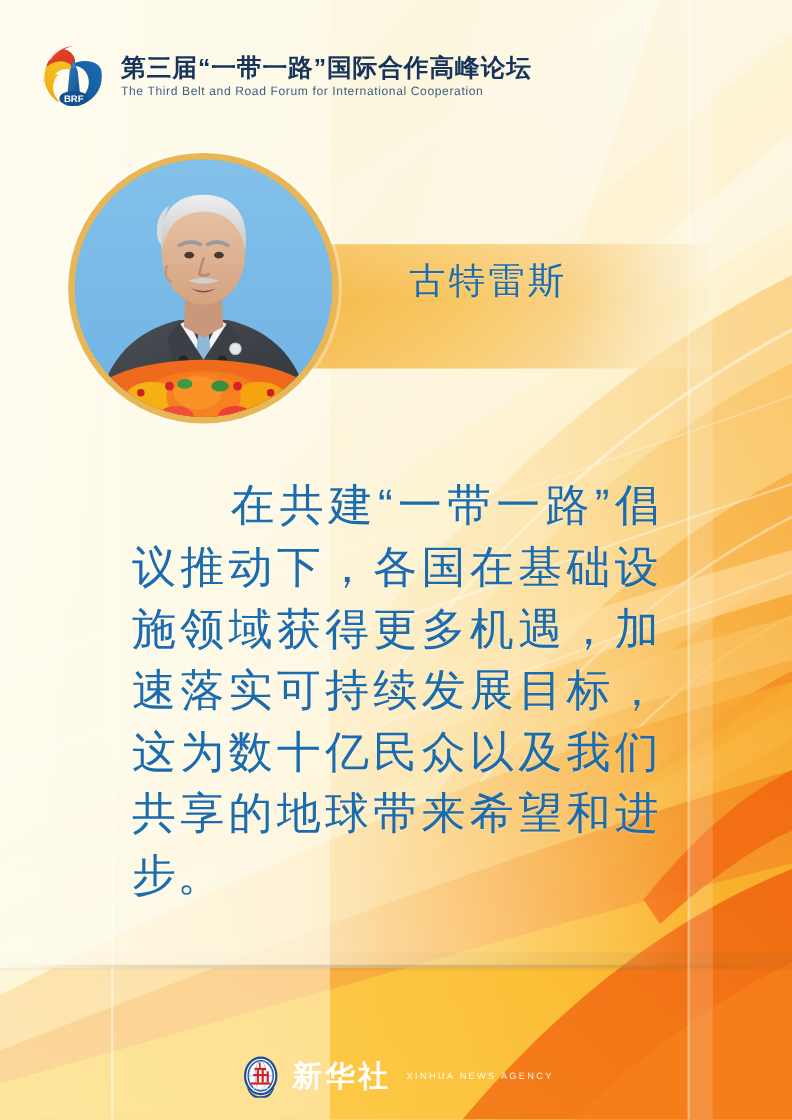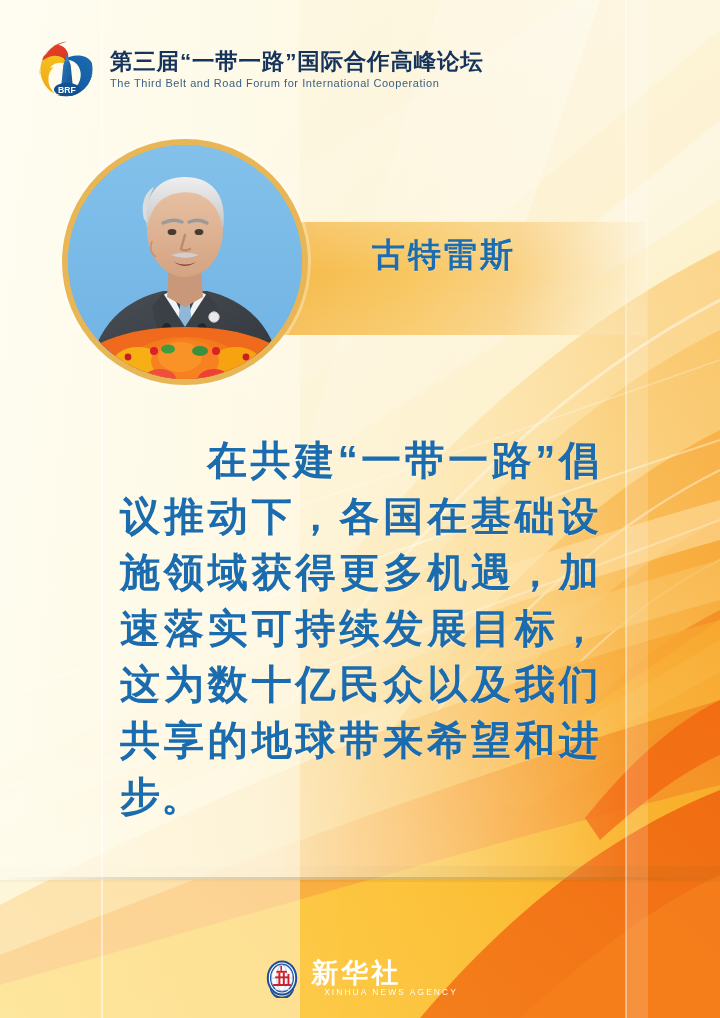--- a/index.html
+++ b/index.html
@@ -50,7 +50,7 @@
   }
   .nametext{
     position:absolute;left:372px;top:233px;z-index:25;
-    color:#1b6daf;font-weight:700;line-height:1.32;letter-spacing:3px;
+    color:#1b6daf;font-weight:400;line-height:1.32;letter-spacing:3px;
     font-family:"Liberation Sans","DejaVu Sans",sans-serif;
     text-shadow:0 1px 0 rgba(255,255,255,.25);
   }

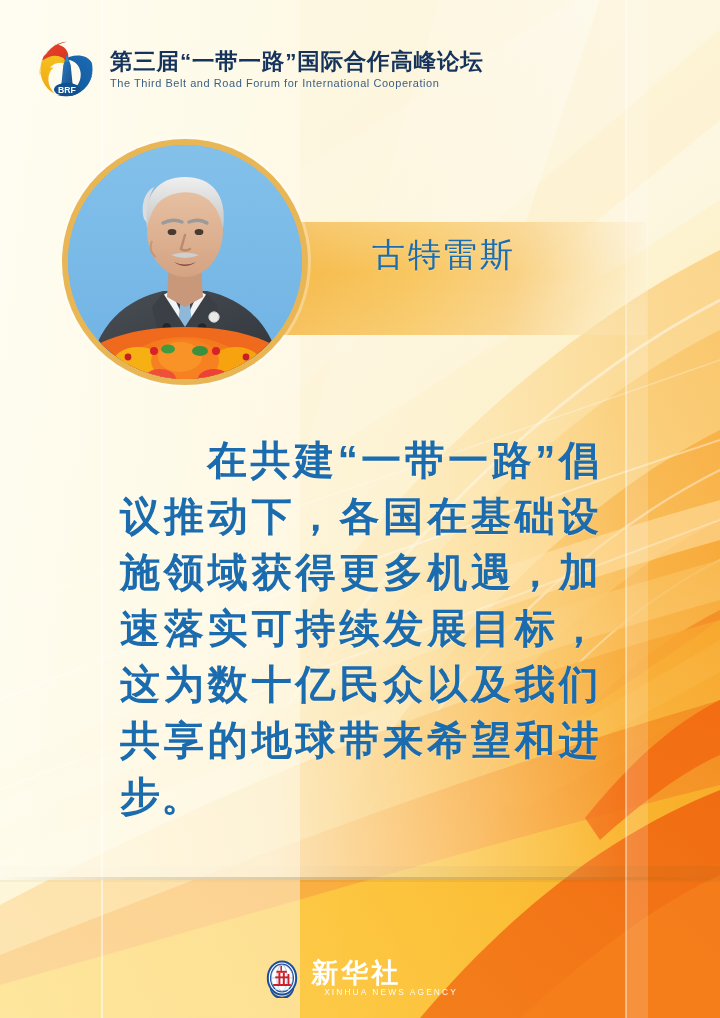--- a/index.html
+++ b/index.html
@@ -60,7 +60,7 @@
   
   .quote{
     position:absolute;left:120px;top:432px;width:480px;z-index:25;
-    color:#1b6cae;font-weight:700;font-size:40px;line-height:1.40;
+    color:#1b6cae;font-weight:400;font-size:40px;line-height:1.40;
     letter-spacing:1.2px;text-align:justify;text-align-last:left;
     font-family:"Liberation Sans","DejaVu Sans",sans-serif;
     text-shadow:0 1px 1px rgba(255,255,255,.30);

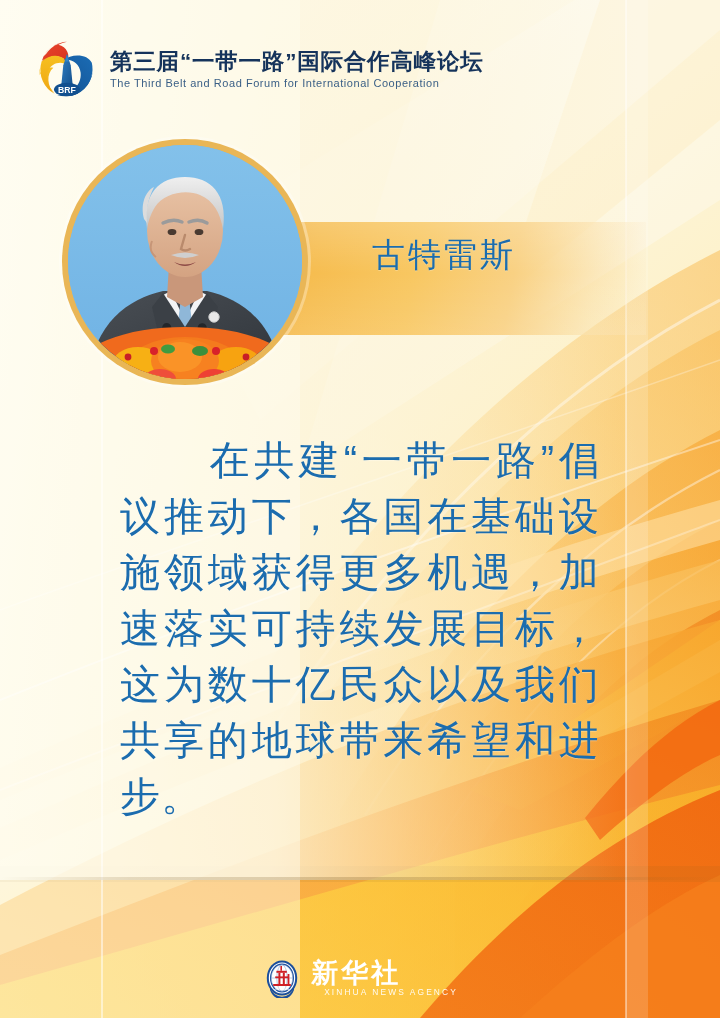--- a/index.html
+++ b/index.html
@@ -72,7 +72,7 @@
     gap:9px;z-index:40;
   }
   .xh-mark{width:40px;height:40px;flex:0 0 40px;}
-  .xh-text{display:flex;flex-direction:column;align-items:flex-start;gap:1px;}
+  .xh-text{display:flex;flex-direction:row;align-items:center;gap:1px;}
   .xh-cn{font-size:27px;font-weight:700;color:#ffffff;letter-spacing:3px;line-height:1;
     font-family:"Liberation Serif","DejaVu Serif",serif;}
   .xh-en{font-size:8.4px;color:rgba(255,255,255,.92);letter-spacing:2.1px;line-height:1;margin-left:13px;}

